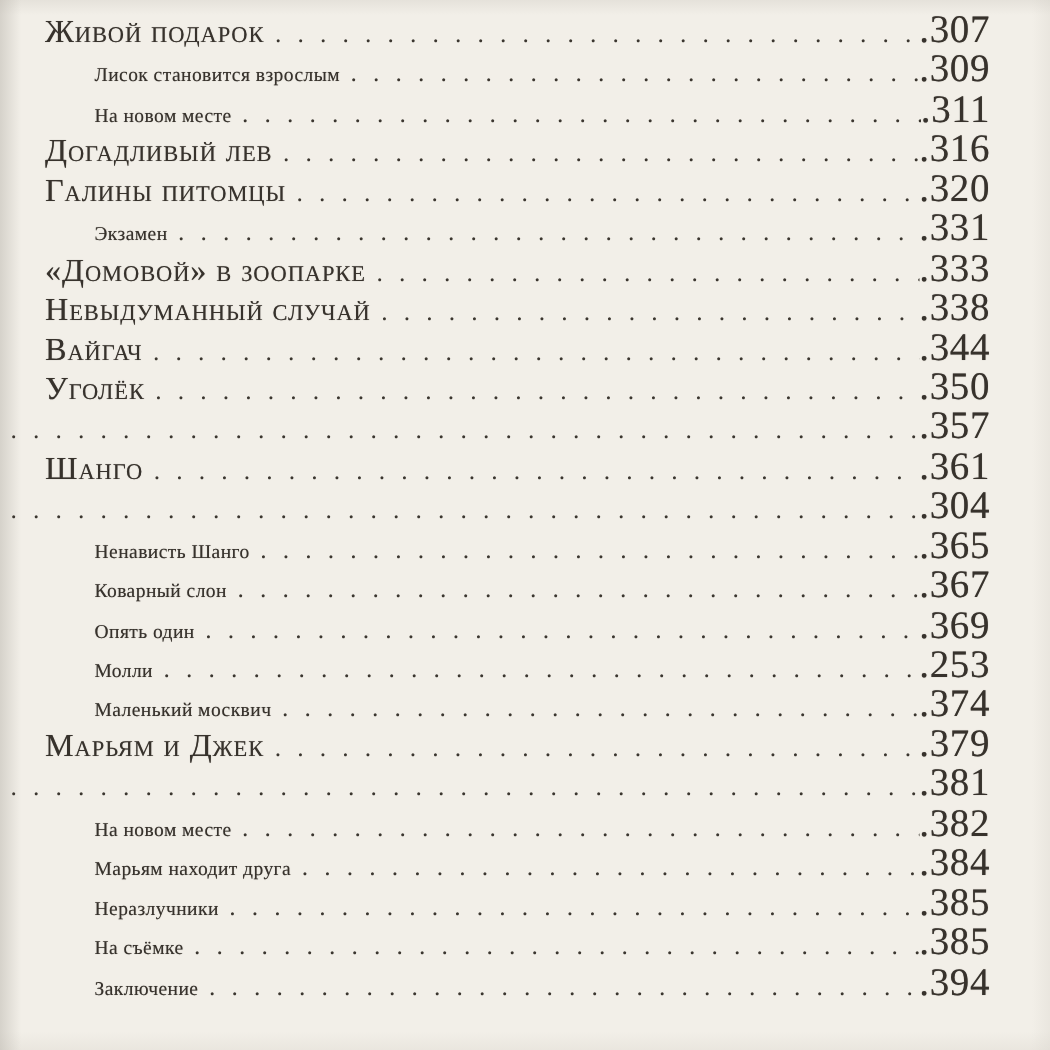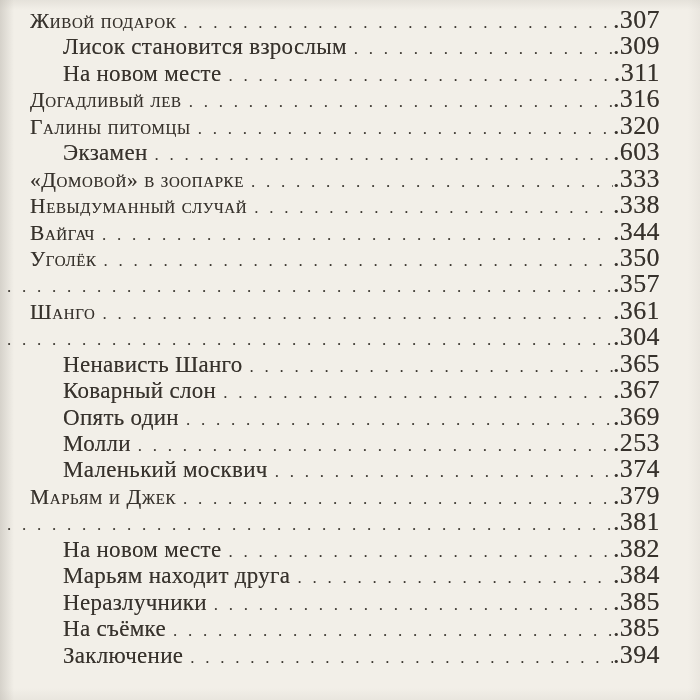--- a/index.html
+++ b/index.html
@@ -49,7 +49,7 @@
   }
   .row.level2 .title {
     margin-left: 63px;
-    font-size: 23px;
+    font-size: 13px;
     letter-spacing: 0.3px;
   }
   .dots {

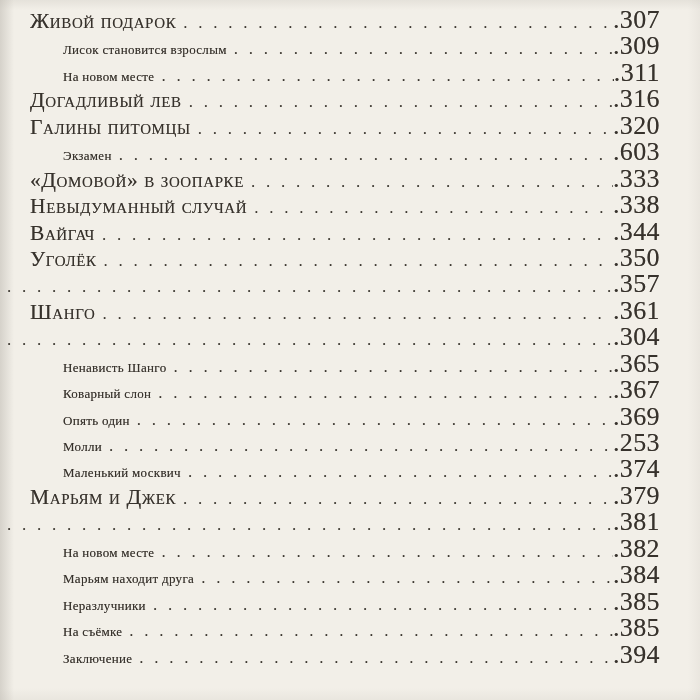--- a/index.html
+++ b/index.html
@@ -108,7 +108,7 @@
       <div class="row level2">
     <span class="title">Экзамен</span>
     <span class="dots"></span>
-    <span class="pagenum">603</span>
+    <span class="pagenum">331</span>
   </div>
       <div class="row level1">
     <span class="title">«Домовой» в зоопарке</span>

